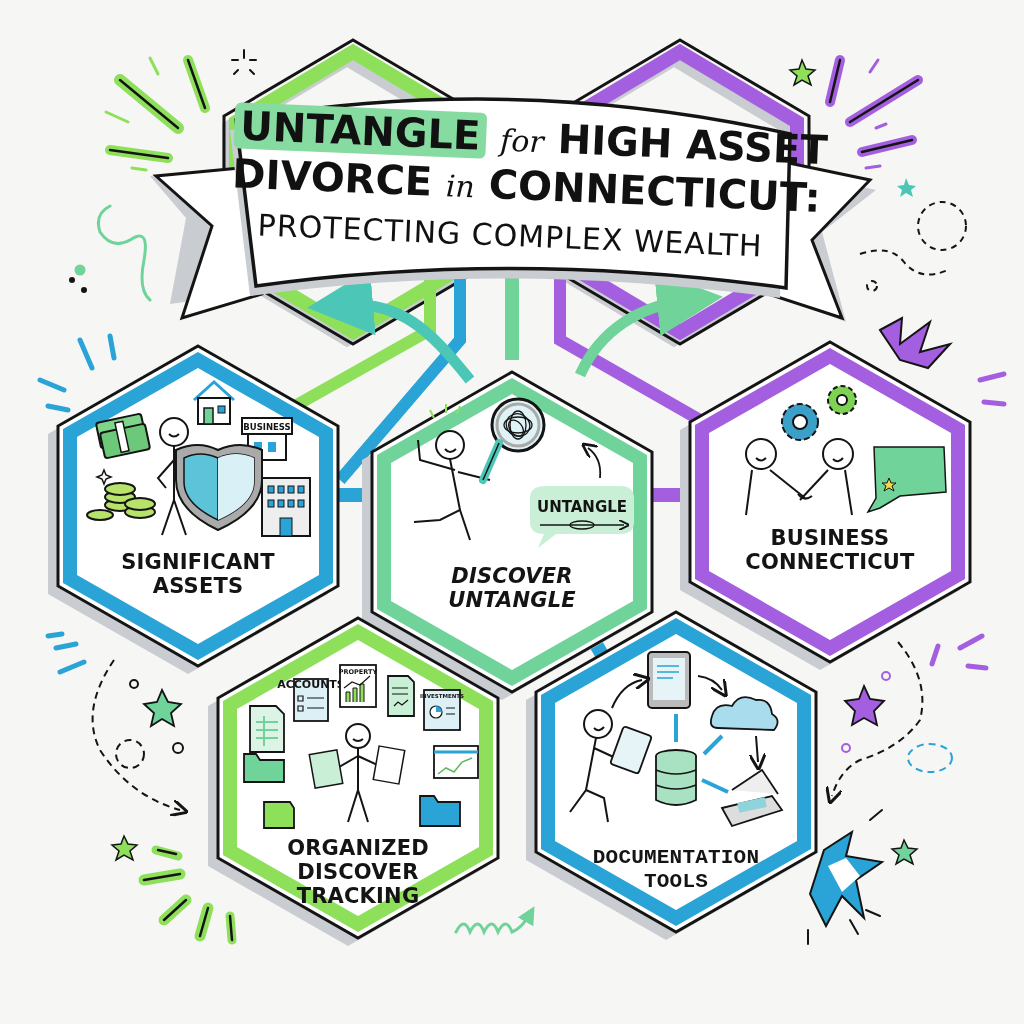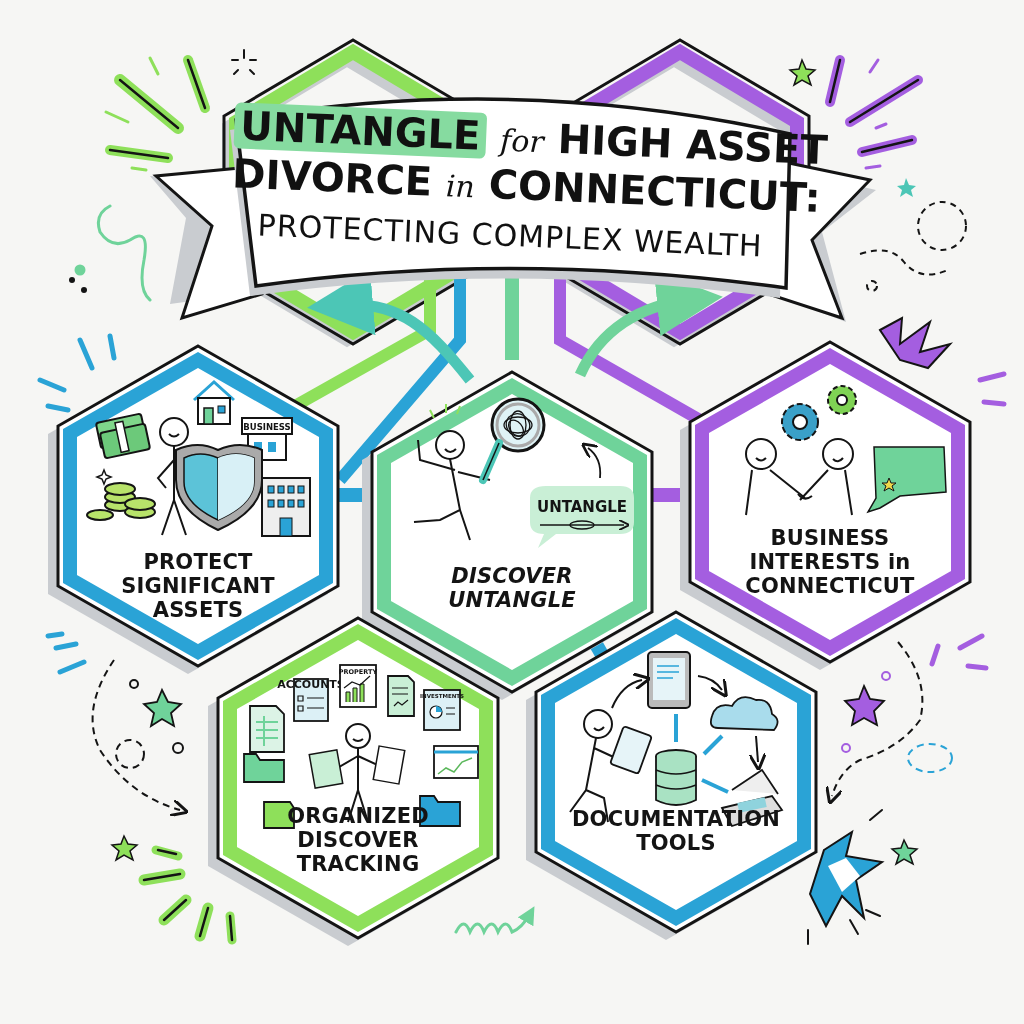--- a/index.html
+++ b/index.html
@@ -391,7 +391,6 @@
 </div>
 
 <div class="hex-label" style="left:98px; top:550px; width:200px;">
-  <span>PROTECT</span>
   <span>SIGNIFICANT</span>
   <span>ASSETS</span>
 </div>

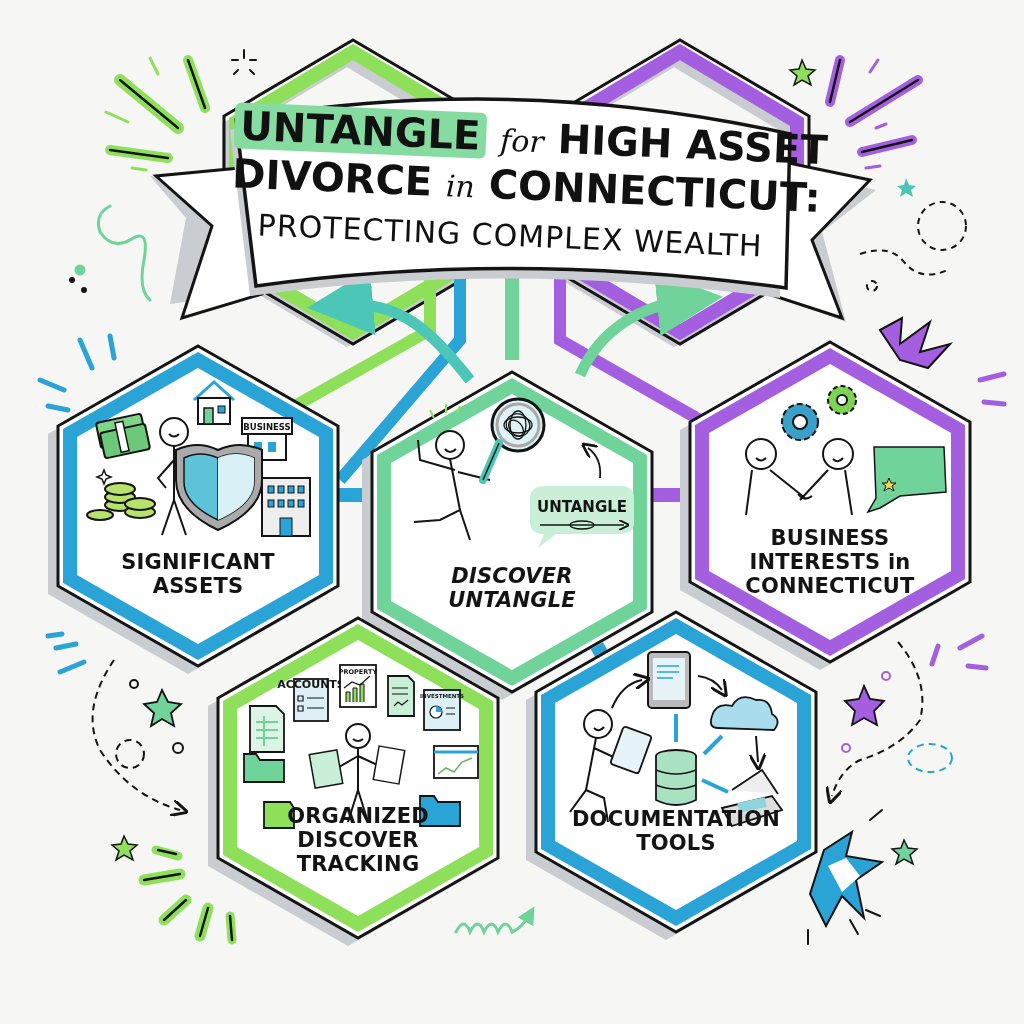--- a/index.html
+++ b/index.html
@@ -400,7 +400,6 @@
 </div>
 <div class="hex-label" style="left:720px; top:526px; width:220px;">
   <span>BUSINESS</span>
-  <span>INTERESTS in</span>
   <span>CONNECTICUT</span>
 </div>
 <div class="hex-label" style="left:258px; top:804px; width:200px;">

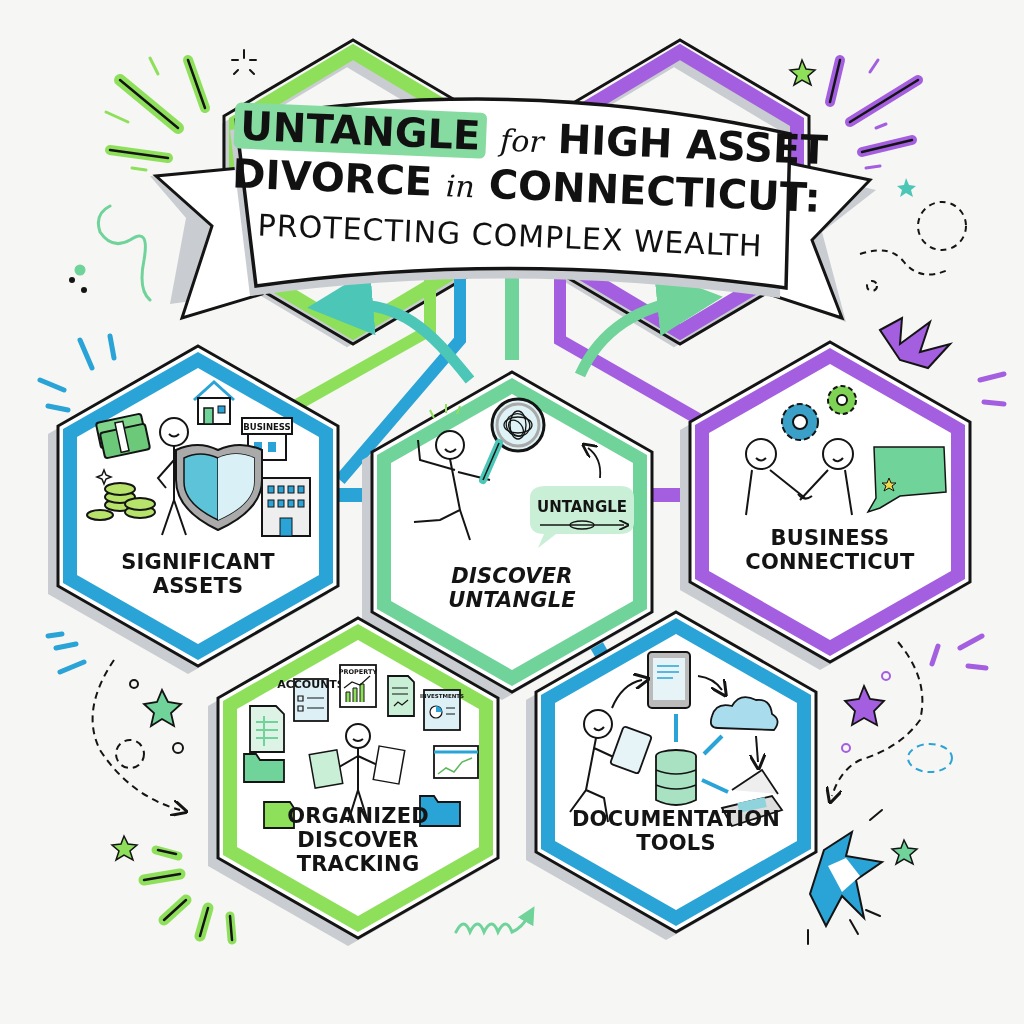--- a/index.html
+++ b/index.html
@@ -402,7 +402,7 @@
   <span>BUSINESS</span>
   <span>CONNECTICUT</span>
 </div>
-<div class="hex-label" style="left:258px; top:804px; width:200px;">
+<div class="hex-label" style="left:258px; top:836px; width:200px;">
   <span>ORGANIZED</span>
   <span>DISCOVER</span>
   <span>TRACKING</span>

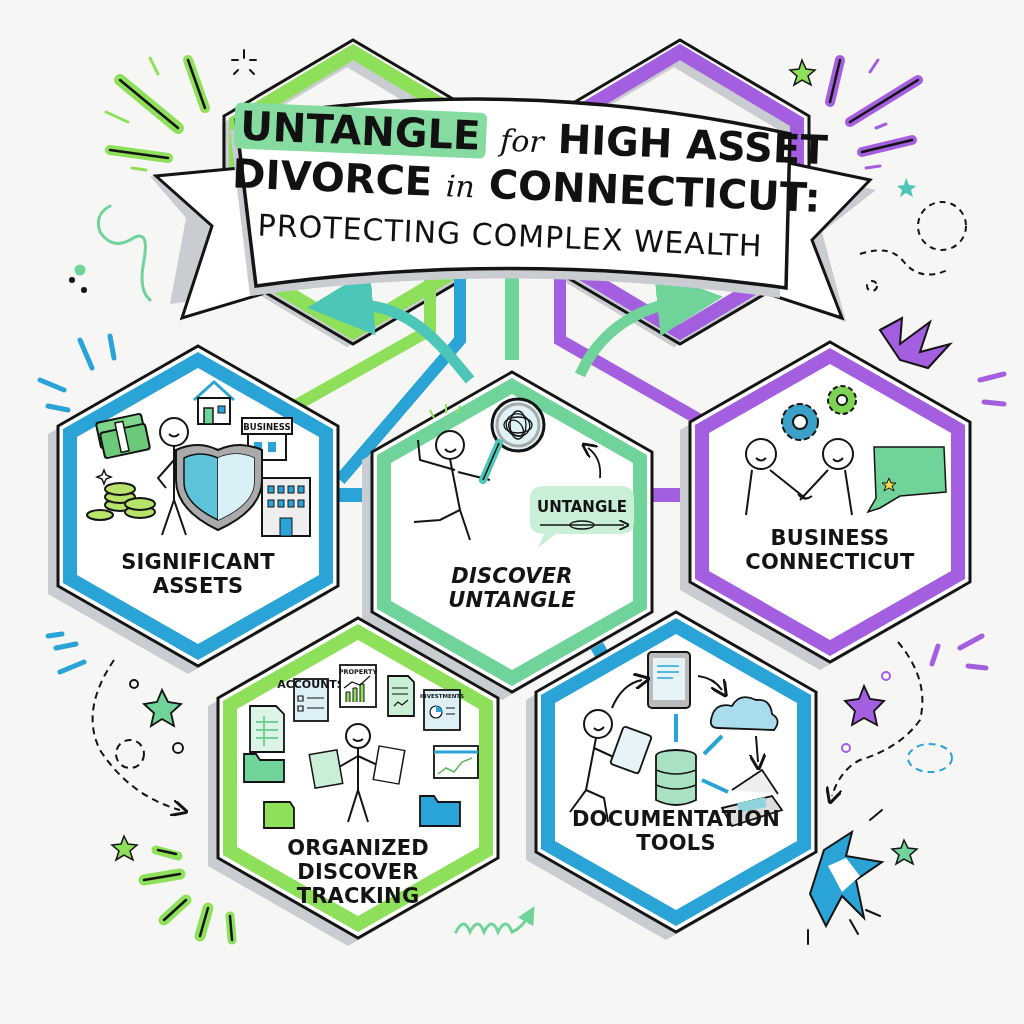--- a/index.html
+++ b/index.html
@@ -407,7 +407,7 @@
   <span>DISCOVER</span>
   <span>TRACKING</span>
 </div>
-<div class="hex-label" style="left:566px; top:807px; width:220px;">
+<div class="hex-label" style="left:566px; top:846px; width:220px;font-family:Liberation Mono, monospace;">
   <span>DOCUMENTATION</span>
   <span>TOOLS</span>
 </div>

